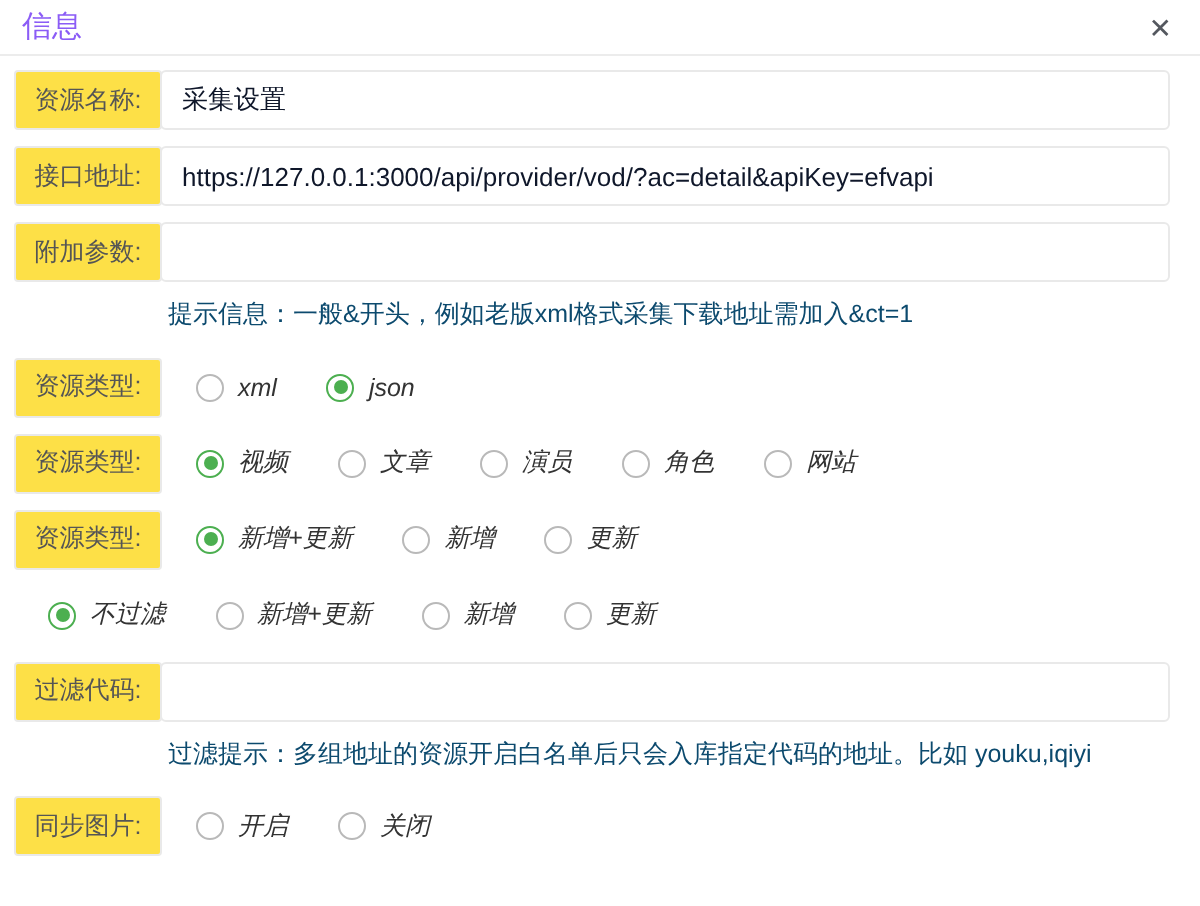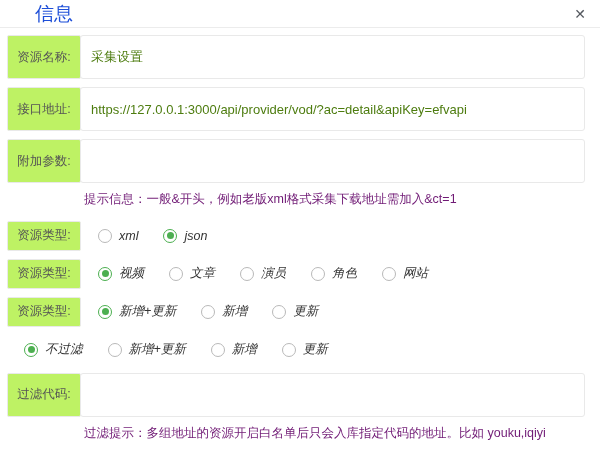--- a/index.html
+++ b/index.html
@@ -14,7 +14,7 @@
     height: 28px; display: flex; align-items: center; justify-content: space-between;
     padding: 0 12px 0 11px; border-bottom: 1px solid #ececec;
   }
-  .dialog-title { font-size: 19px; color: #1d4ed8; margin-left: 24px; }
+  .dialog-title { font-size: 15px; color: #8b5cf6; }
   .close-btn {
     font-size: 14px; color: #54585f; cursor: pointer; line-height: 1;
     background: none; border: none; padding: 2px; font-family: inherit;

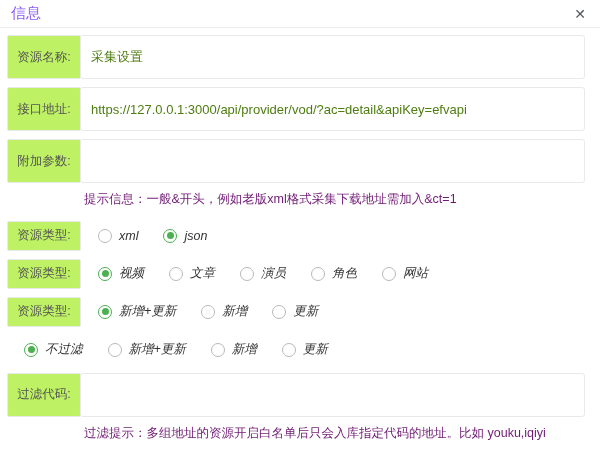--- a/index.html
+++ b/index.html
@@ -23,7 +23,7 @@
   .row { display: flex; align-items: stretch; margin-bottom: 8px; min-height: 30px; }
   .label-cell {
     width: 74px; flex: 0 0 74px;
-    border: 1px solid #e9e9e9; background: #bef264; border-radius: 2px;
+    border: 1px solid #e9e9e9; background: #fde047; border-radius: 2px;
     color: #555; font-size: 12.5px;
     display: flex; align-items: center; justify-content: center;
   }

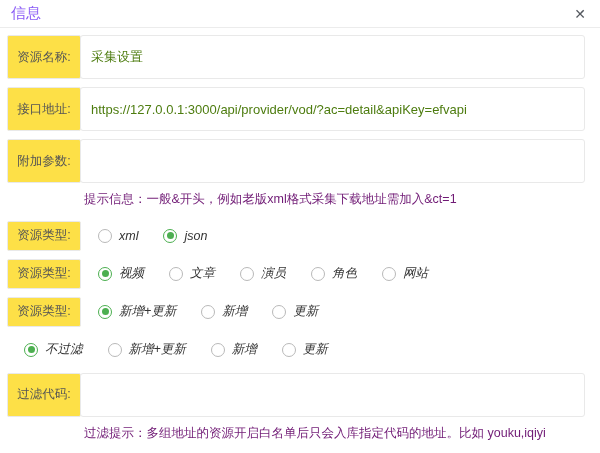--- a/index.html
+++ b/index.html
@@ -28,9 +28,9 @@
     display: flex; align-items: center; justify-content: center;
   }
   .input-cell {
-    flex: 1; height: 44px; margin-left: -1px;
+    flex: 1; height: 30px; margin-left: -1px;
     border: 1px solid #e9e9e9; border-radius: 3px; background: #fff;
-    padding: 0 10px; font-size: 13px; color: #4d7c0f;
+    padding: 0 10px; font-size: 13px; color: #0f172a;
     font-family: "Liberation Sans", sans-serif; outline: none;
   }
   .radio-zone { flex: 1; display: flex; align-items: center; padding-left: 17px; font-style: italic; }

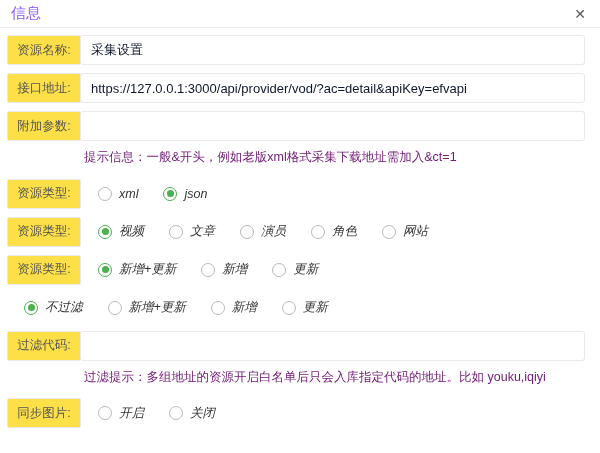--- a/index.html
+++ b/index.html
@@ -47,7 +47,7 @@
     content: ""; position: absolute; left: 2.5px; top: 2.5px; right: 2.5px; bottom: 2.5px;
     border-radius: 50%; background: #4caf50;
   }
-  .hint { color: #701a75; font-size: 12.5px; padding-left: 77px; margin: 0 0 12px; line-height: 1.4; }
+  .hint { color: #0c4a6e; font-size: 12.5px; padding-left: 77px; margin: 0 0 12px; line-height: 1.4; }
 </style>
 </head>
 <body>

